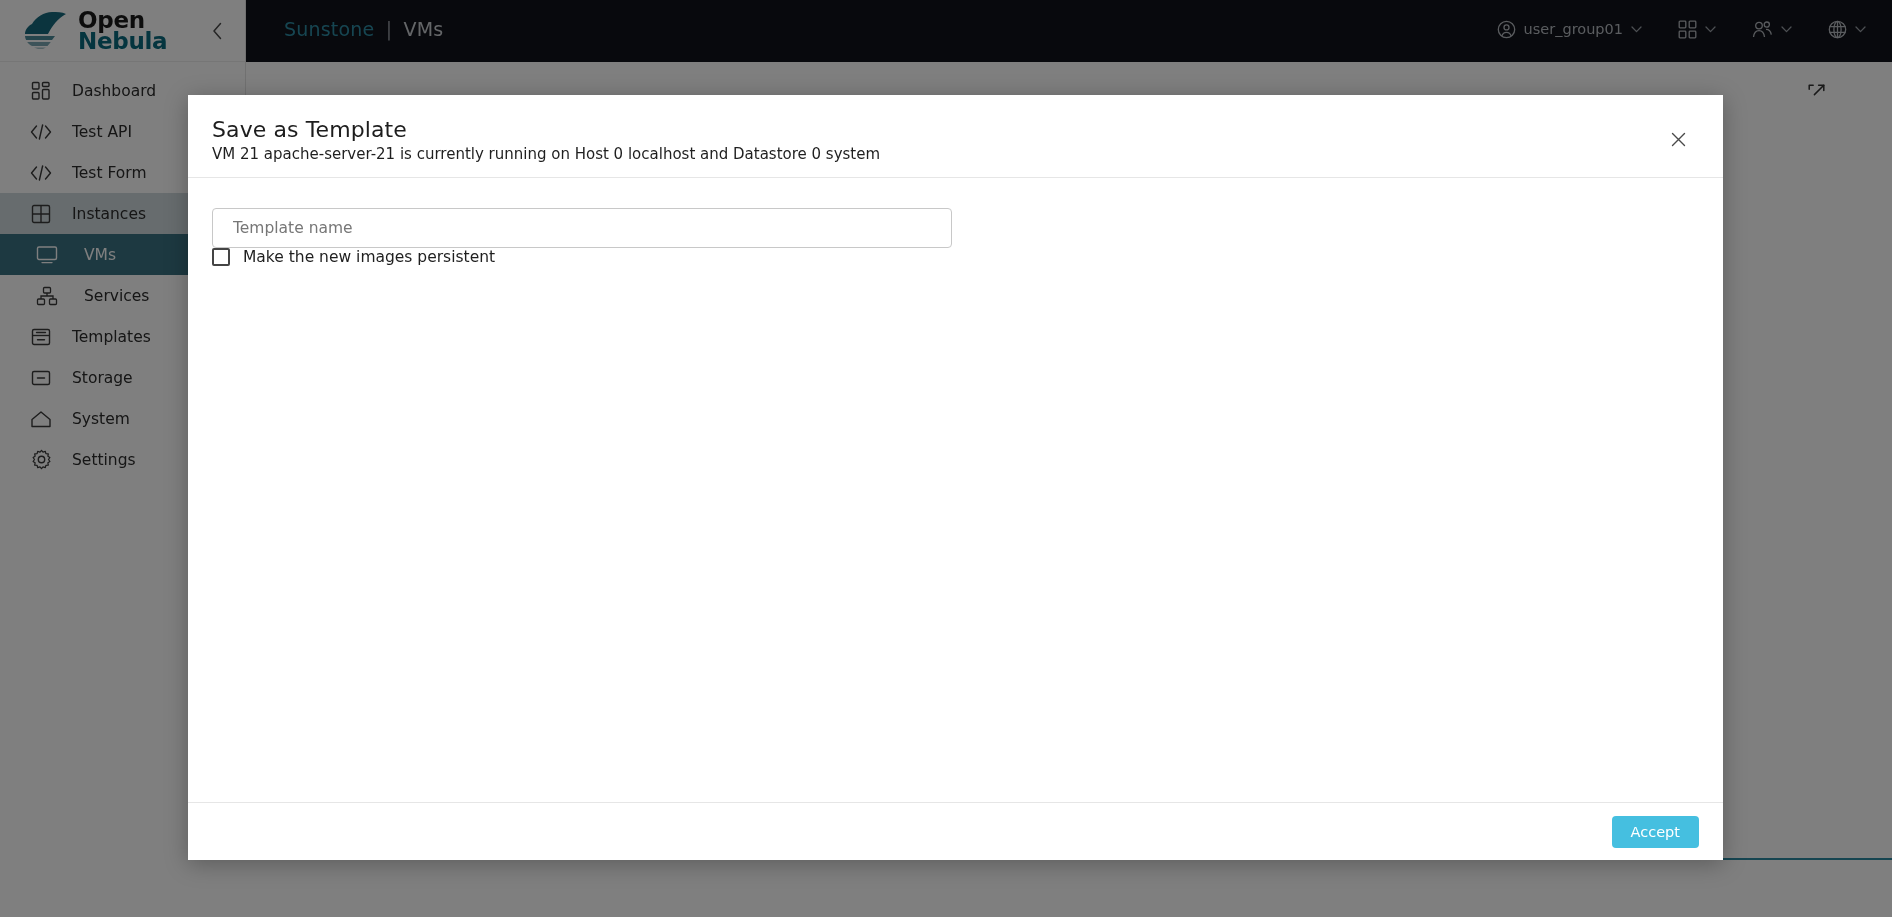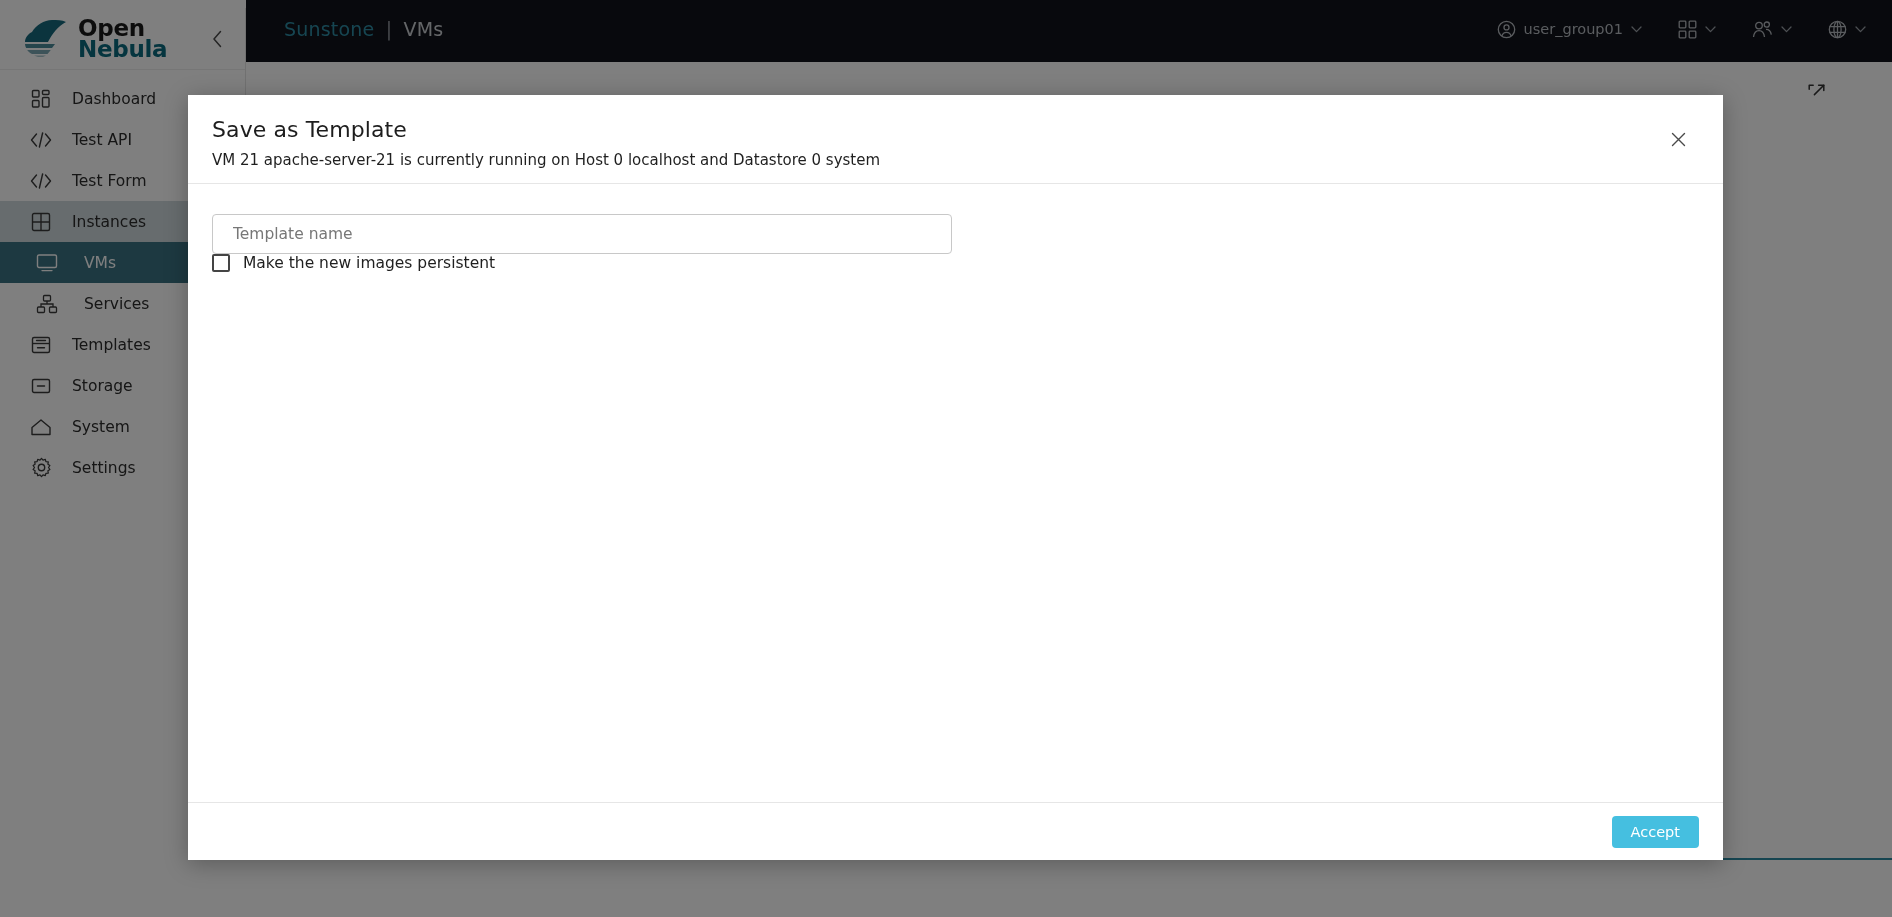--- a/index.html
+++ b/index.html
@@ -22,7 +22,7 @@
   
   .sidebar {
     position: absolute;
-    left: 0; top: 8px;
+    left: 0; top: 0;
     width: 246px;
     height: 790px;
     background: #ffffff;

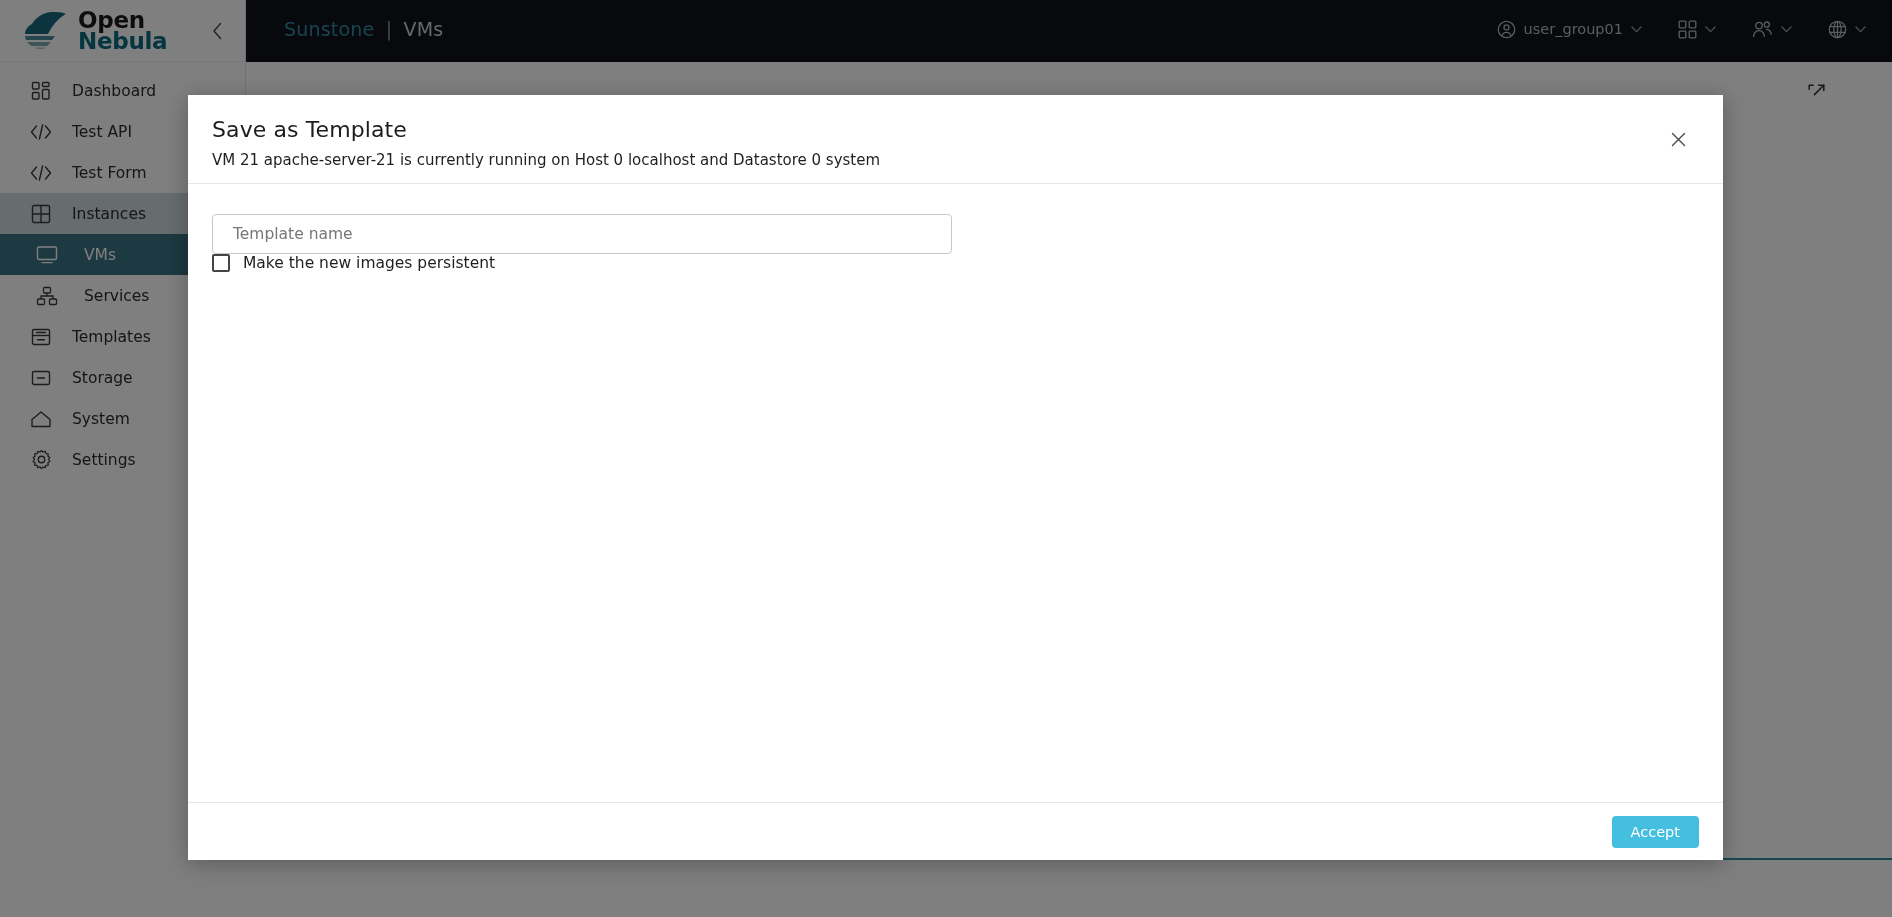--- a/index.html
+++ b/index.html
@@ -176,7 +176,7 @@
     font-size: 22px;
     color: #1d1d1d;
     font-weight: 400;
-    margin: 0 0 9px 0;
+    margin: 0 0 3px 0;
     letter-spacing: 0.1px;
   }
   .modal-subtitle {

